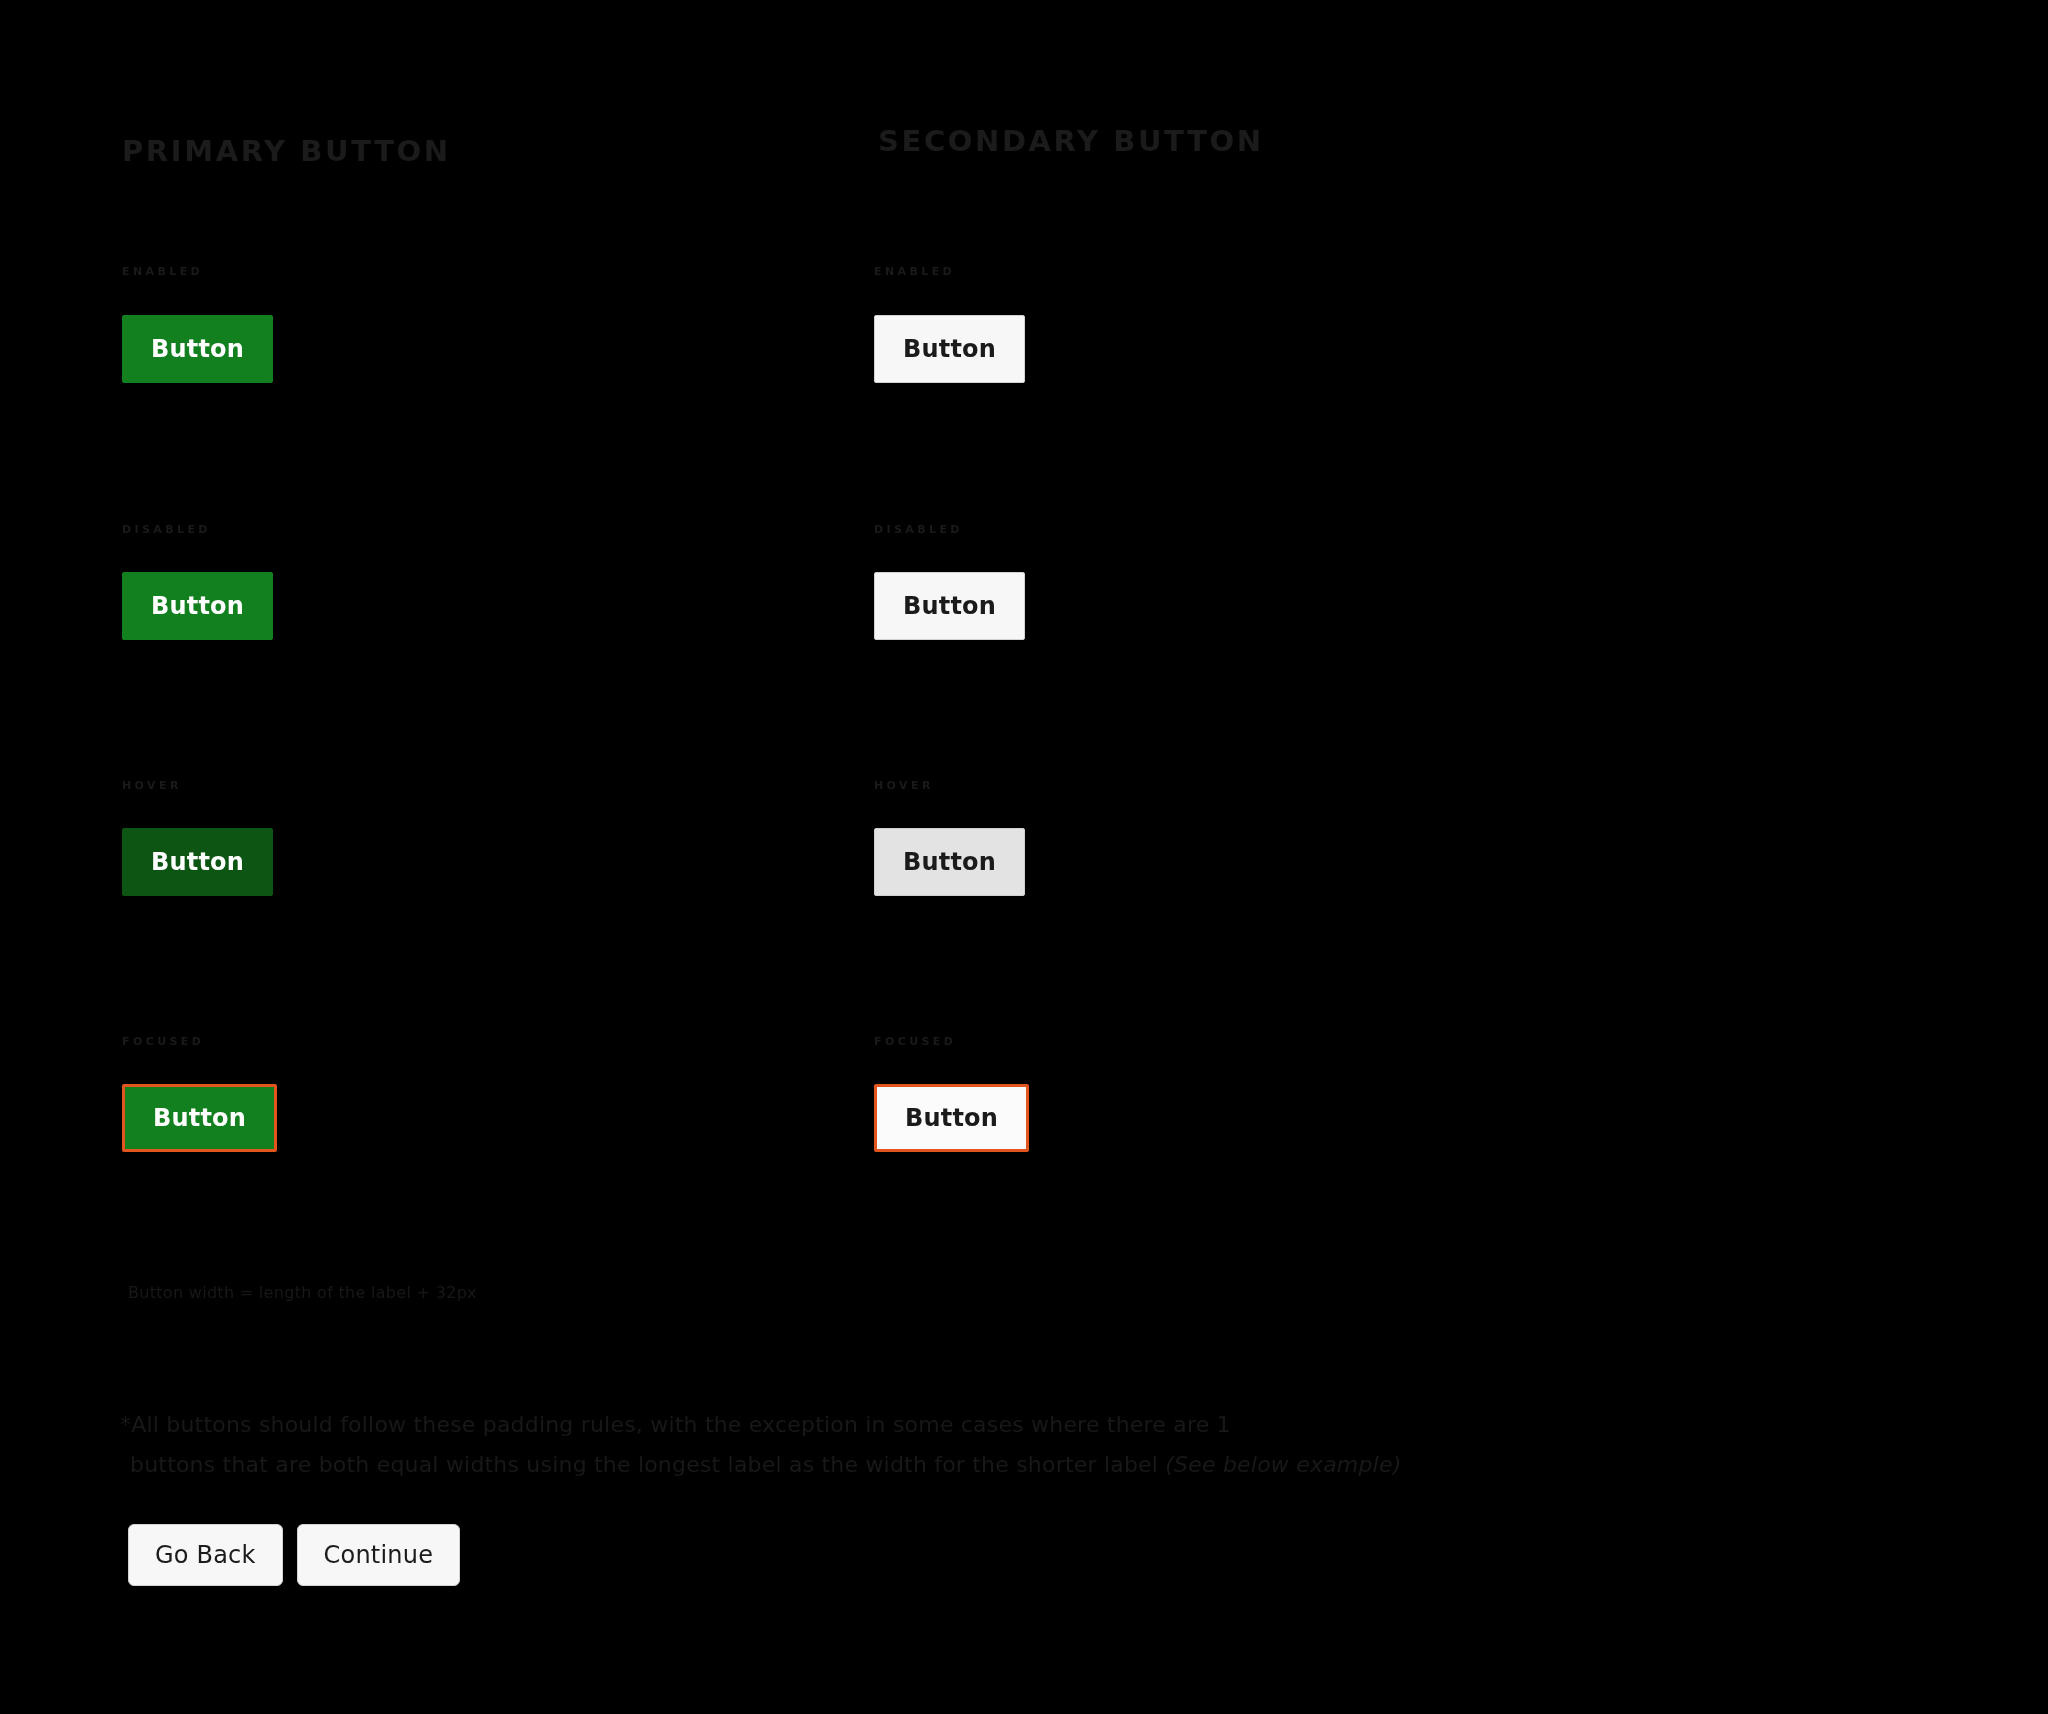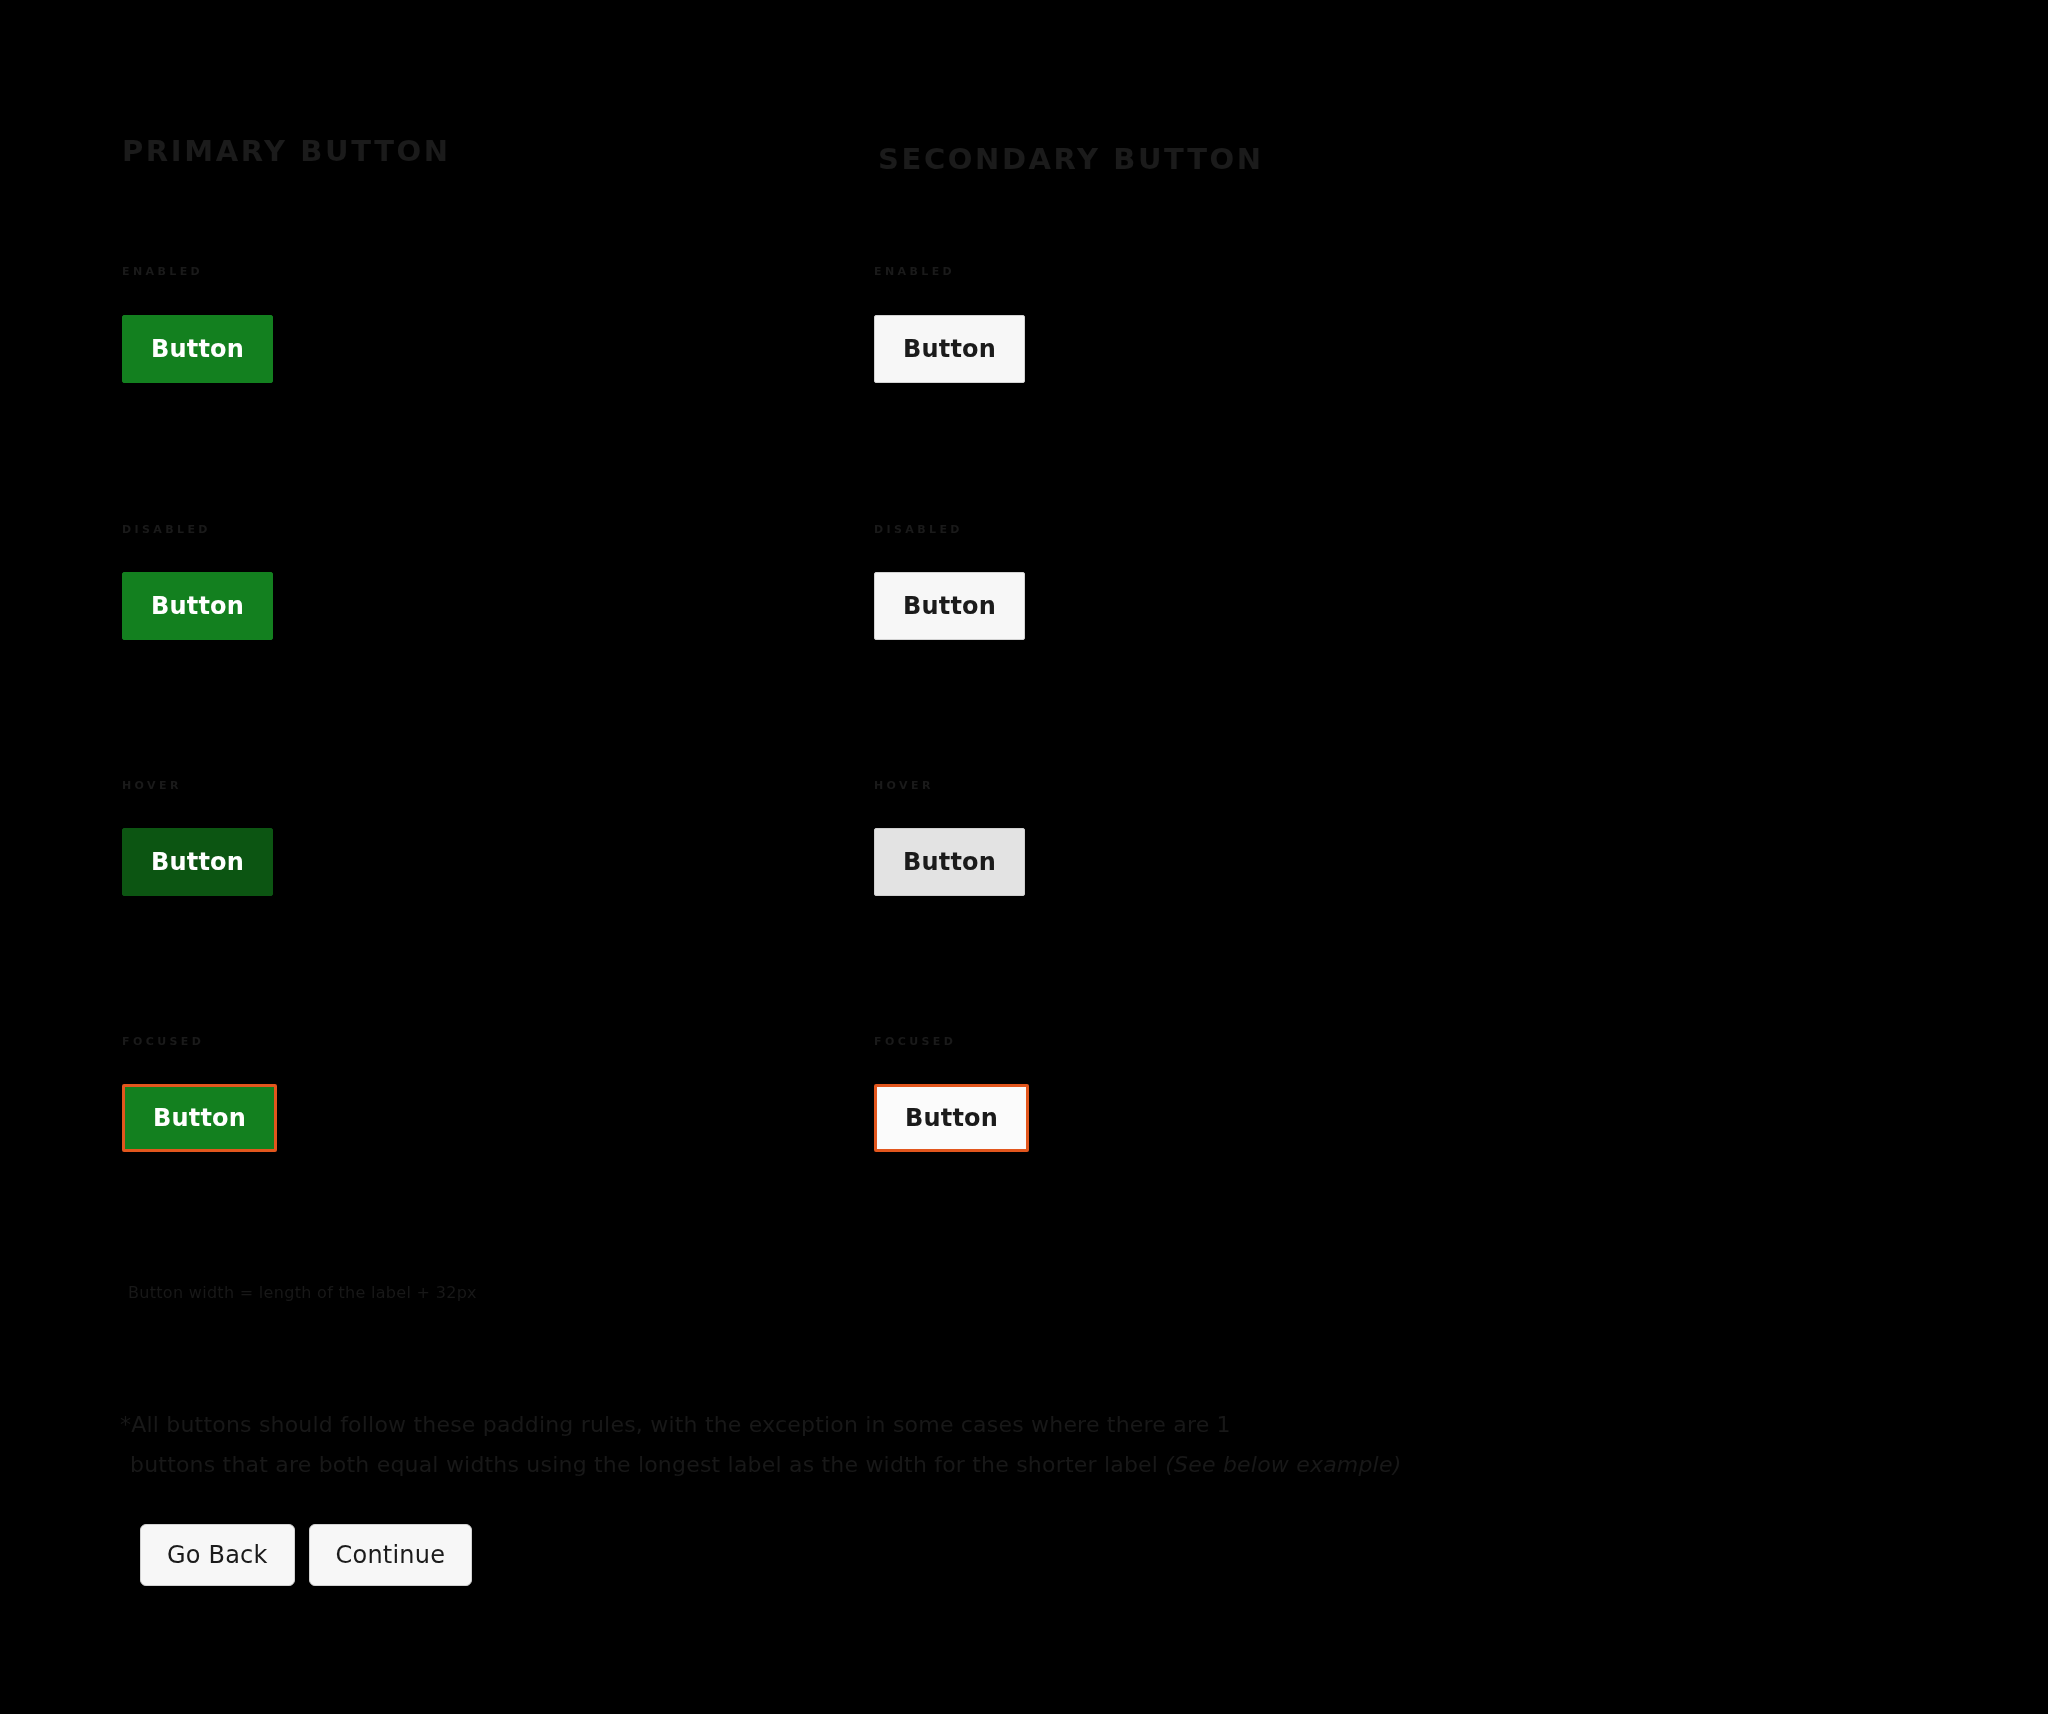--- a/index.html
+++ b/index.html
@@ -33,7 +33,7 @@
     white-space: nowrap;
   }
   .col-heading.primary   { left: 122px; top: 134px; }
-  .col-heading.secondary { left: 878px; top: 142px; }
+  .col-heading.secondary { left: 878px; top: 124px; }
 
   
   .state-label {

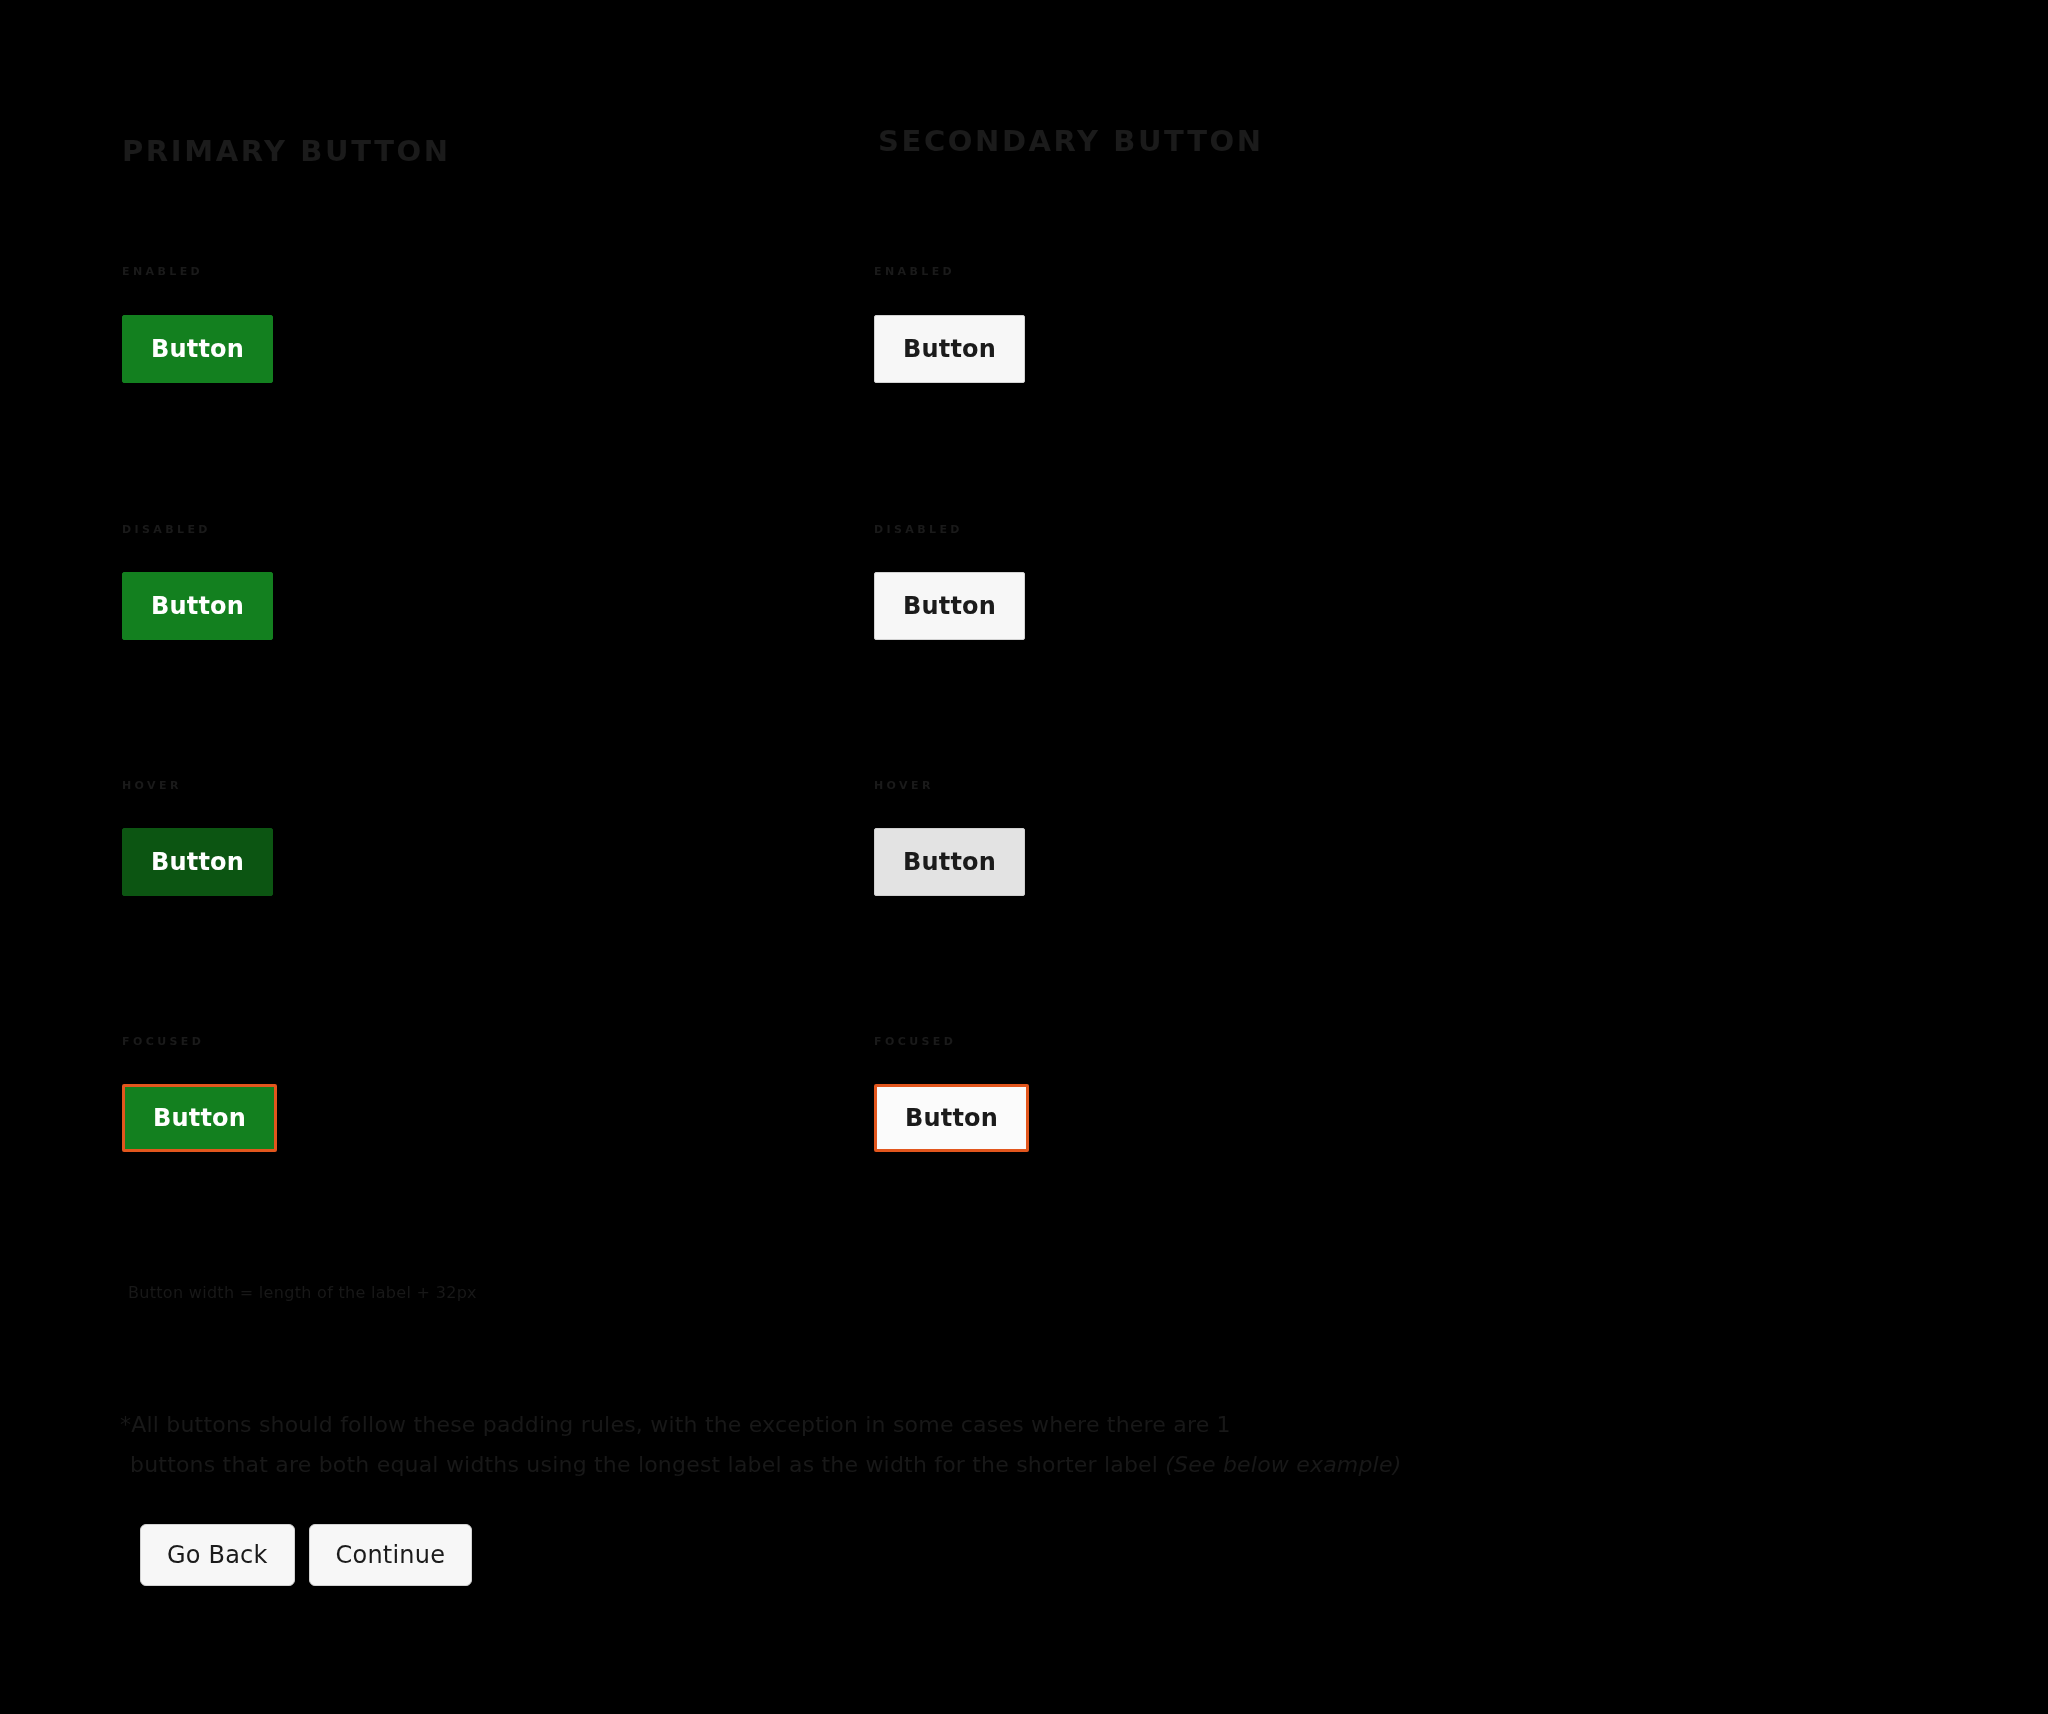--- a/index.html
+++ b/index.html
@@ -132,7 +132,6 @@
     top: 1524px;
     display: flex;
     gap: 14px;
-    margin-left: 12px;
   }
   .example-row .btn {
     position: relative;

